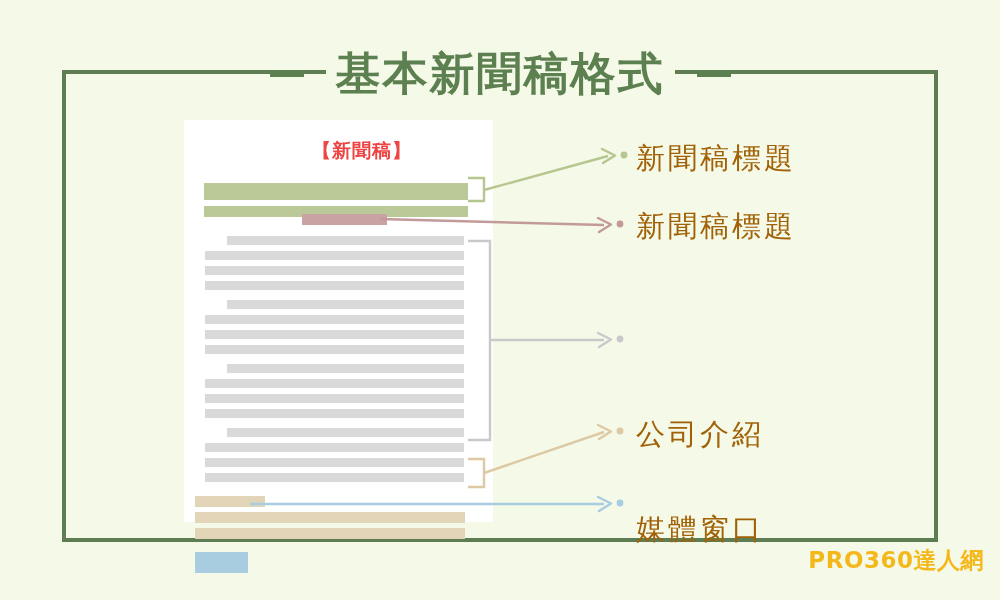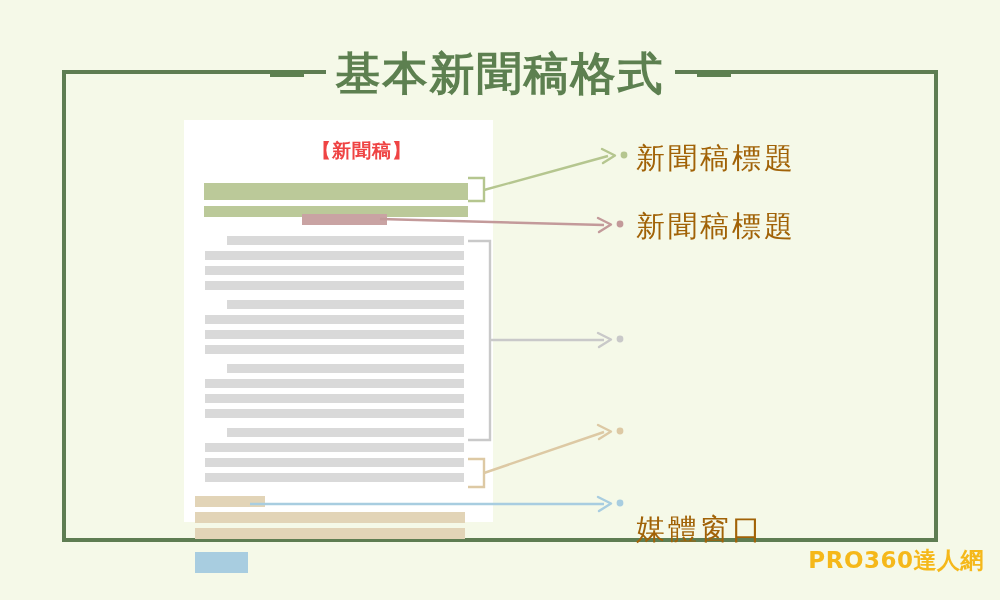--- a/index.html
+++ b/index.html
@@ -201,6 +201,7 @@
 
   <div class="label" style="left:636px; top:144px;">新聞稿標題</div>
   <div class="label" style="left:636px; top:212px;">新聞稿標題</div>
+  <div class="label" style="left:636px; top:420px;">公司介紹</div>
   <div class="label" style="left:636px; top:487px;margin-top:28px;">媒體窗口</div>
 
   <div class="watermark">PRO360達人網</div>

